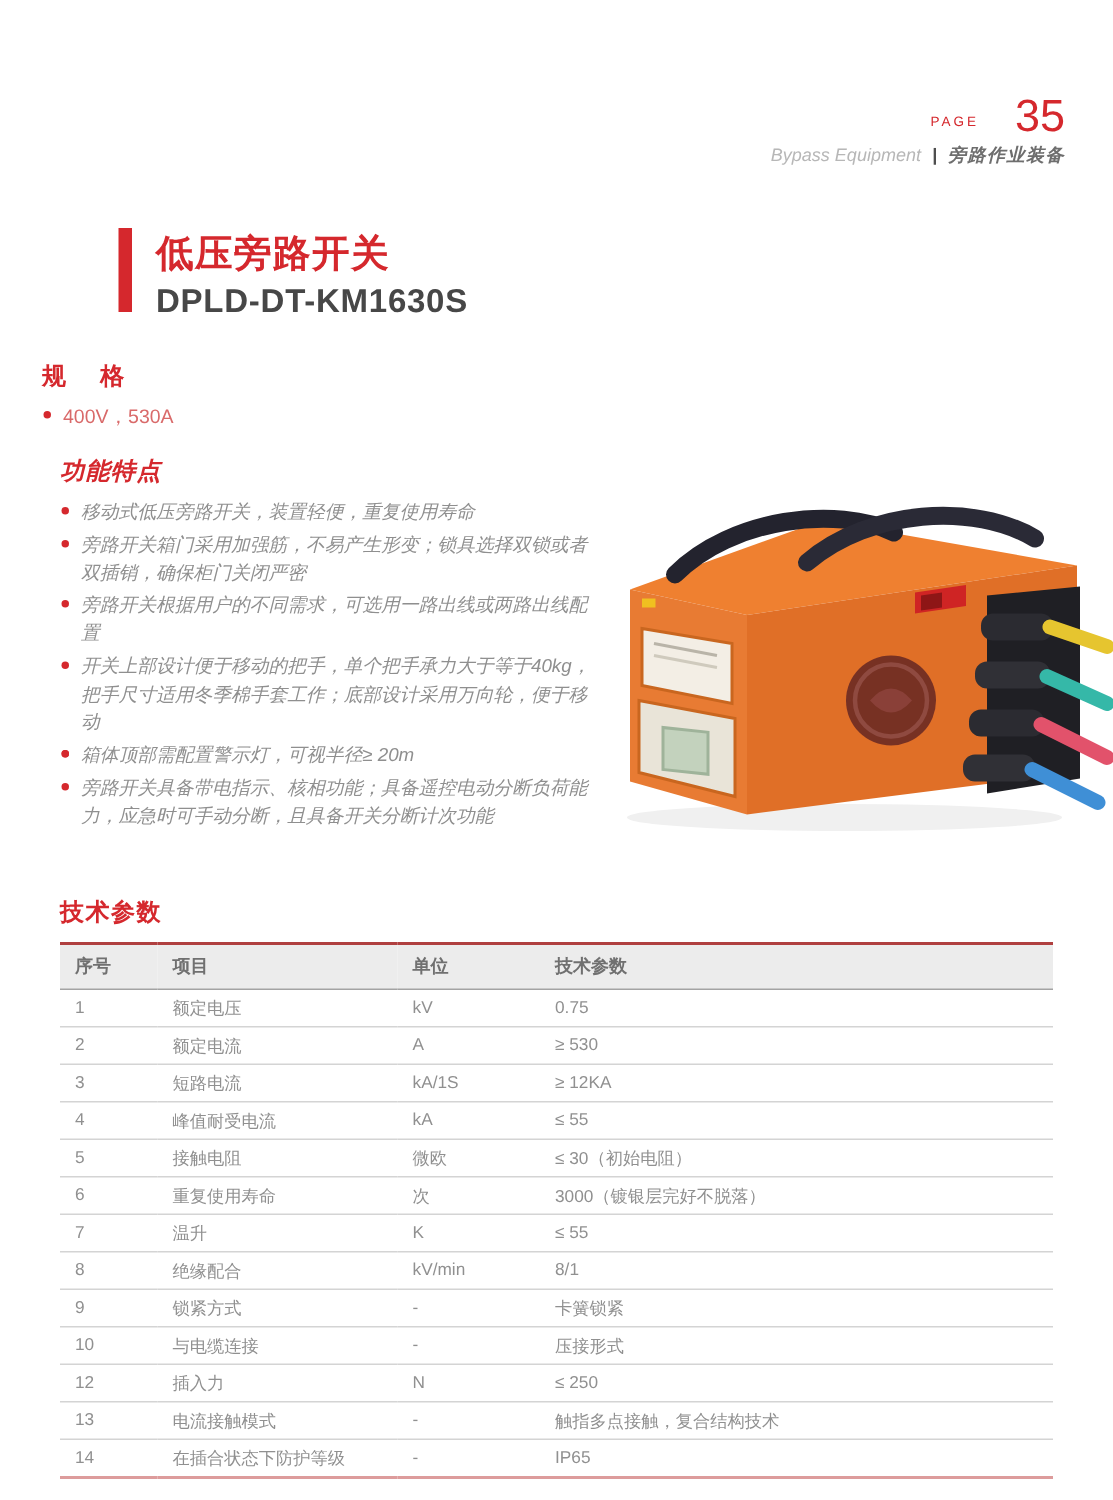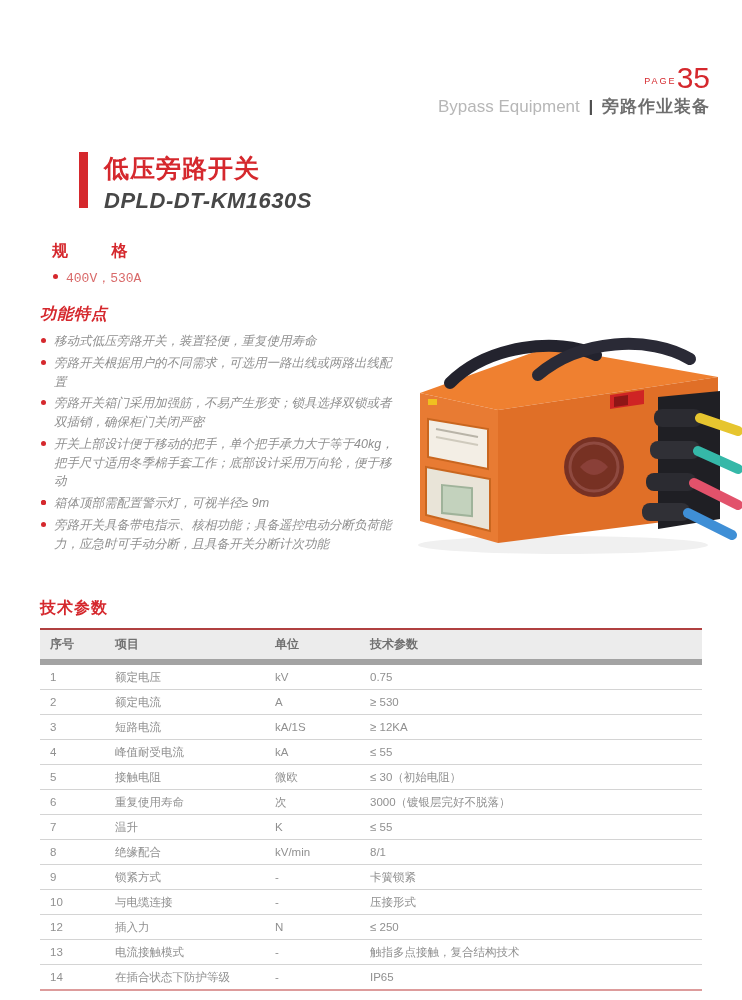--- a/index.html
+++ b/index.html
@@ -11,7 +11,7 @@
 
   
   .hdr { position:absolute; top:64px; right:32px; text-align:right; }
-  .hdr .pageline { display:flex; align-items:flex-end; justify-content:flex-end; gap:0; }
+  .hdr .pageline { display:flex; align-items:flex-end; justify-content:flex-end; gap:24px; }
   .hdr .page-label { color:#d5282d; font-size:9px; letter-spacing:2px; padding-bottom:5px; }
   .hdr .page-num { color:#d5282d; font-size:30px; font-weight:normal; line-height:0.9; }
   .hdr .catline { margin-top:4px; font-size:17px; color:#b7b7b7; }

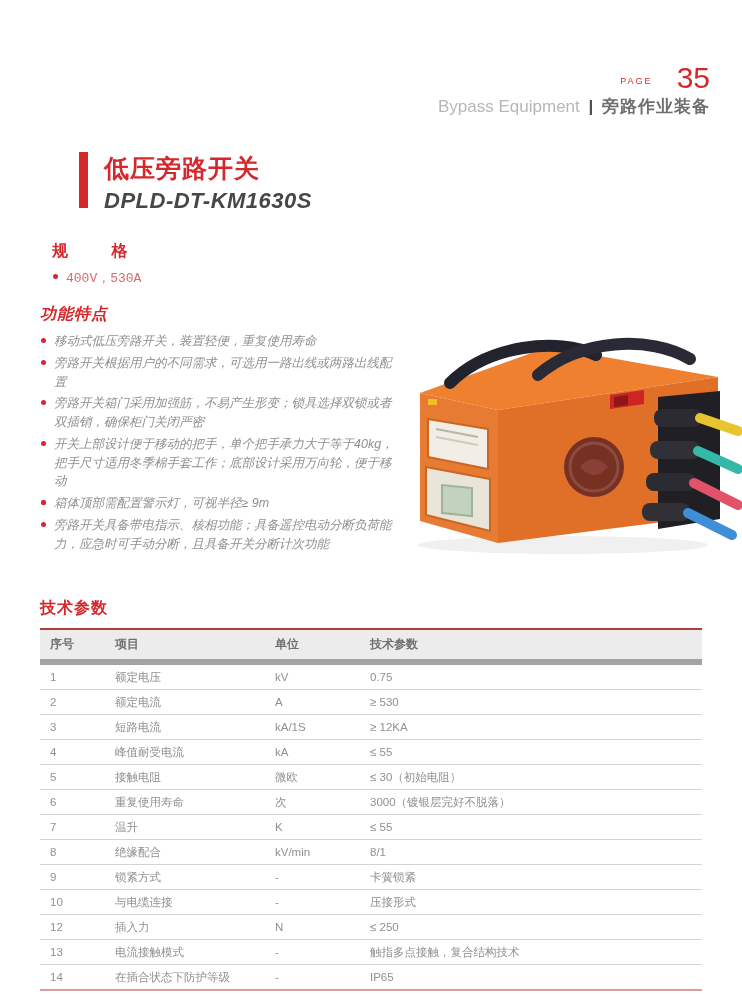--- a/index.html
+++ b/index.html
@@ -14,7 +14,7 @@
   .hdr .pageline { display:flex; align-items:flex-end; justify-content:flex-end; gap:24px; }
   .hdr .page-label { color:#d5282d; font-size:9px; letter-spacing:2px; padding-bottom:5px; }
   .hdr .page-num { color:#d5282d; font-size:30px; font-weight:normal; line-height:0.9; }
-  .hdr .catline { margin-top:4px; font-size:17px; color:#b7b7b7; }
+  .hdr .catline { margin-top:4px; font-size:12px; color:#b7b7b7;font-style:italic; }
   .hdr .divider { color:#4e4e4e; font-weight:bold; margin:0 4px; }
   .hdr .cat-cn { color:#6e6e6e; font-weight:bold; letter-spacing:1px; }
 

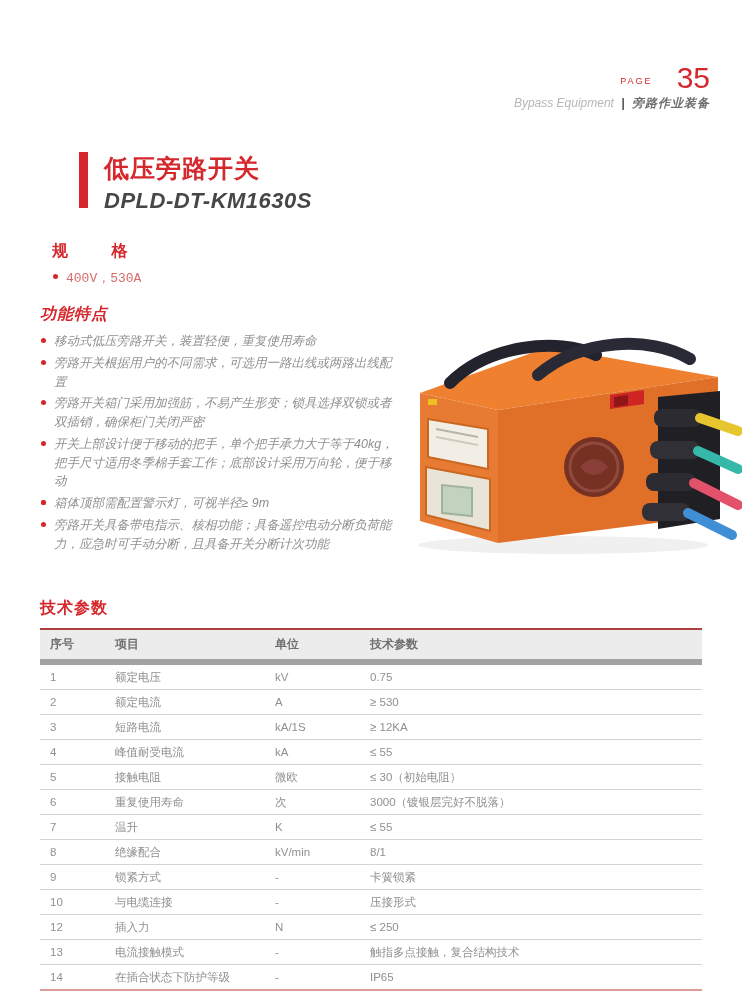--- a/index.html
+++ b/index.html
@@ -22,7 +22,7 @@
   .title-block { position:absolute; left:38px; top:152px; display:flex;padding-left:41px; }
   .title-bar { width:9px; height:56px; background:#d5282d; margin-right:16px; }
   .title-txt h1 { margin:0; font-size:25px; color:#d5282d; font-weight:bold; letter-spacing:1px; }
-  .title-txt .model { margin-top:3px; font-size:22px; font-weight:bold; font-style:italic; color:#474747; letter-spacing:0.5px; }
+  .title-txt .model { margin-top:3px; font-size:22px; font-weight:bold; color:#474747; letter-spacing:0.5px; }
 
   
   .specs { position:absolute; left:52px; top:241px;font-family:Liberation Mono, monospace; }

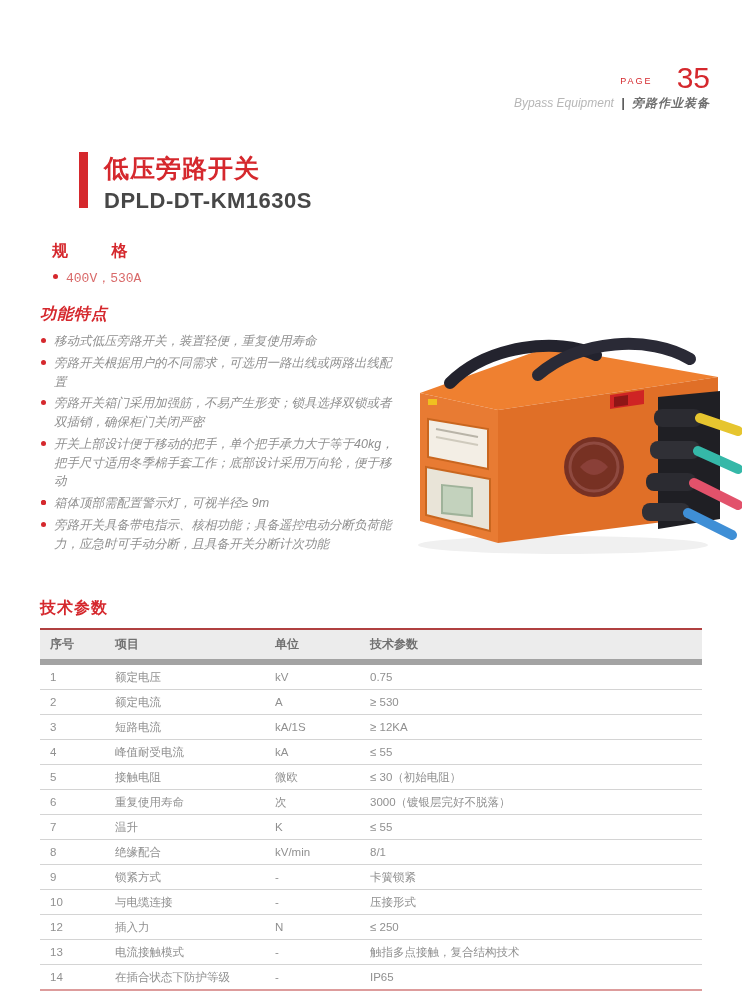--- a/index.html
+++ b/index.html
@@ -25,7 +25,7 @@
   .title-txt .model { margin-top:3px; font-size:22px; font-weight:bold; color:#474747; letter-spacing:0.5px; }
 
   
-  .specs { position:absolute; left:52px; top:241px;font-family:Liberation Mono, monospace; }
+  .specs { position:absolute; left:28px; top:241px; }
   .sec-heading { font-size:16px; font-weight:bold; color:#d5282d; letter-spacing:1px; white-space:pre; }
   .specs ul, .features ul { list-style:none; margin:7px 0 0 0; padding:0; }
   .specs li { color:#d96a6a; font-size:13px; position:relative; padding-left:14px; }

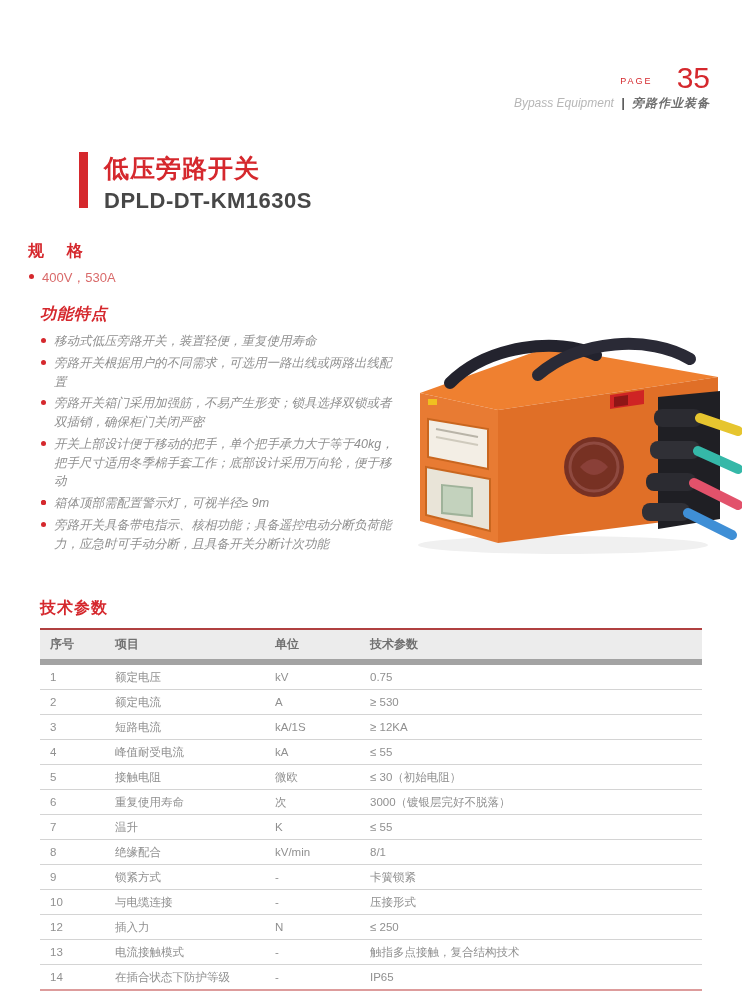--- a/index.html
+++ b/index.html
@@ -100,12 +100,12 @@
 
   <li>
     <span class="dot"></span>
+    <span>旁路开关箱门采用加强筋，不易产生形变；锁具选择双锁或者双插销，确保柜门关闭严密</span>
+  </li>
+
+  <li>
+    <span class="dot"></span>
     <span>旁路开关根据用户的不同需求，可选用一路出线或两路出线配置</span>
-  </li>
-
-  <li>
-    <span class="dot"></span>
-    <span>旁路开关箱门采用加强筋，不易产生形变；锁具选择双锁或者双插销，确保柜门关闭严密</span>
   </li>
 
   <li>

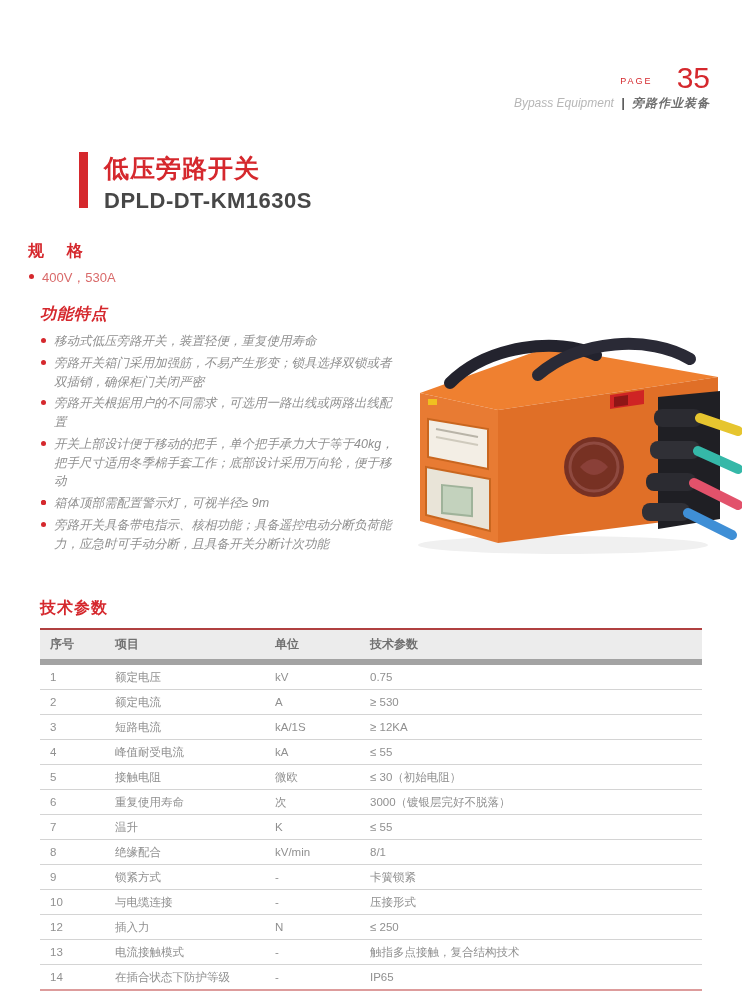--- a/index.html
+++ b/index.html
@@ -119,7 +119,7 @@
 
   <li>
     <span class="dot"></span>
-    <span>箱体顶部需配置警示灯，可视半径≥ 9m</span>
+    <span>箱体顶部需配置警示灯，可视半径≥ 20m</span>
   </li>
 
   <li>

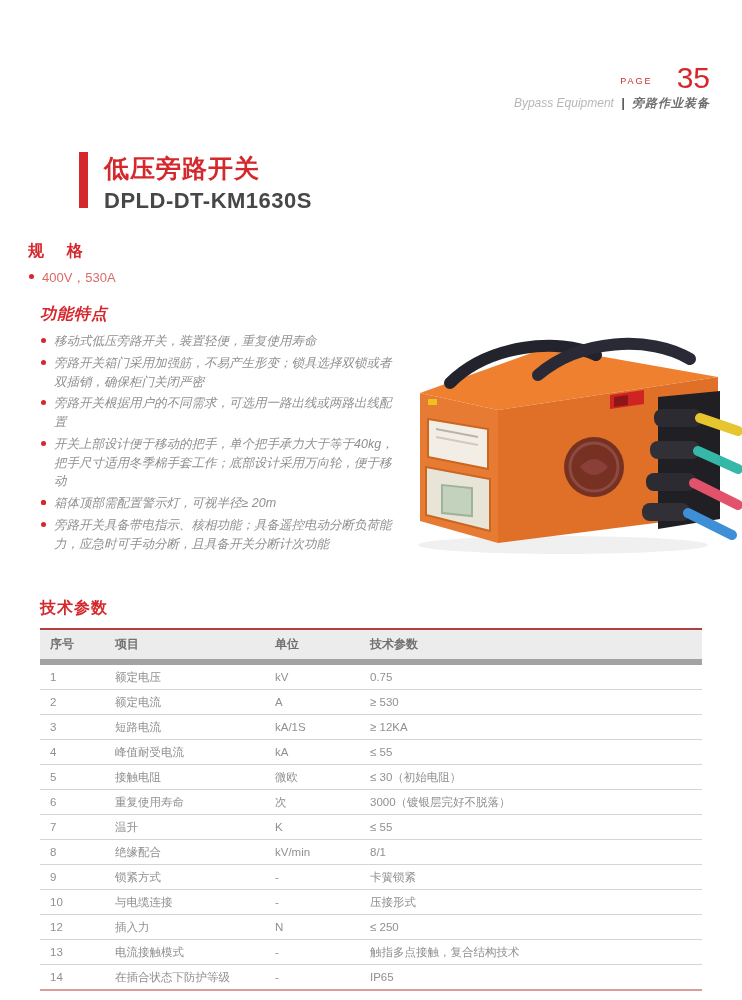--- a/index.html
+++ b/index.html
@@ -44,7 +44,7 @@
   .tech table { border-collapse:collapse; width:662px; margin-top:9px; border-top:2px solid #b04040; table-layout:fixed; }
   .tech thead th {
     background:#ececec; color:#707070; font-size:12px; font-weight:bold; text-align:left;
-    padding:6px 0 6px 10px; border-bottom:6px solid #a3a3a3;
+    padding:6px 0 6px 10px; border-bottom:1px solid #a3a3a3;
   }
   .tech tbody td {
     color:#909090; font-size:11.5px; text-align:left;

